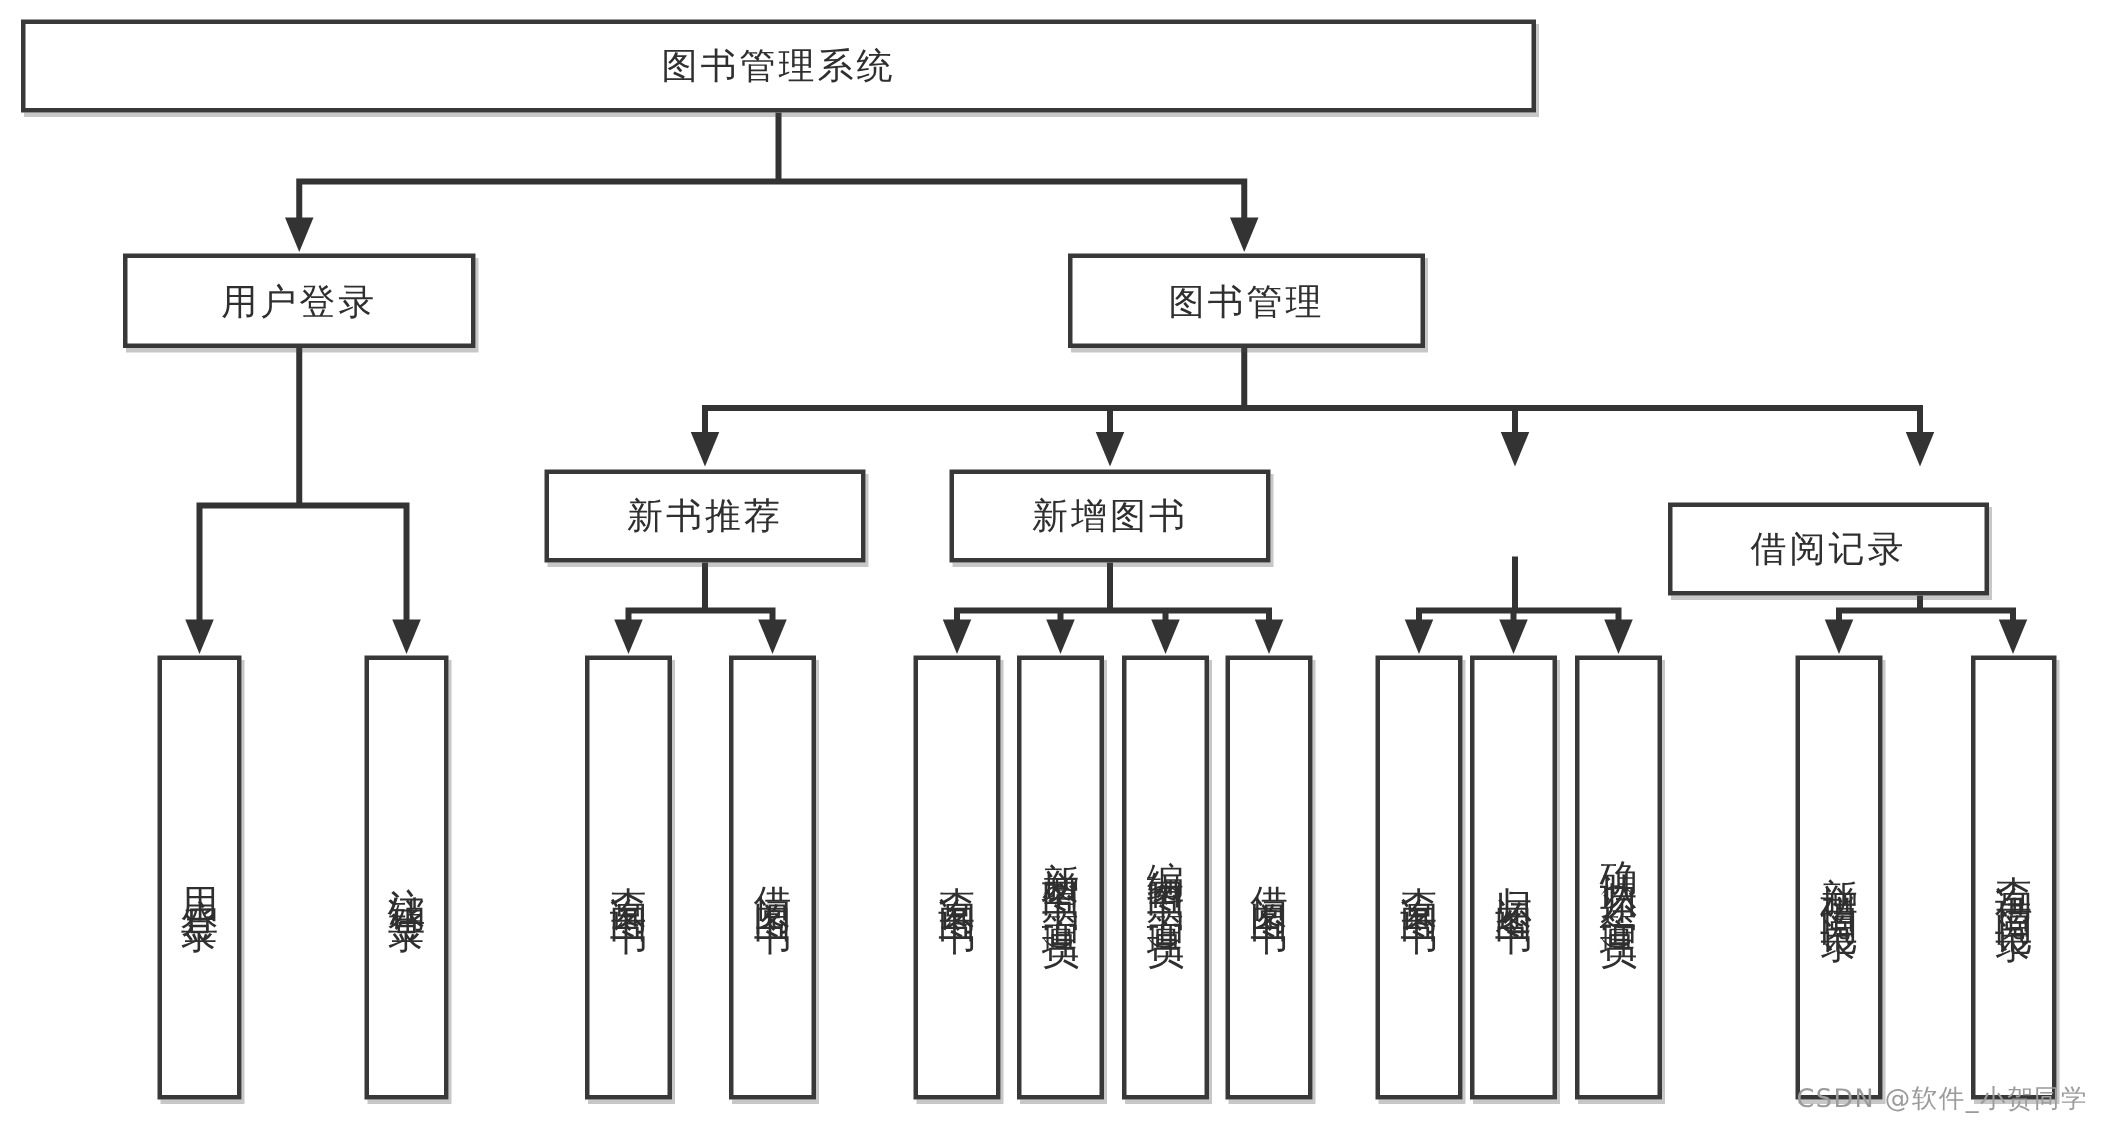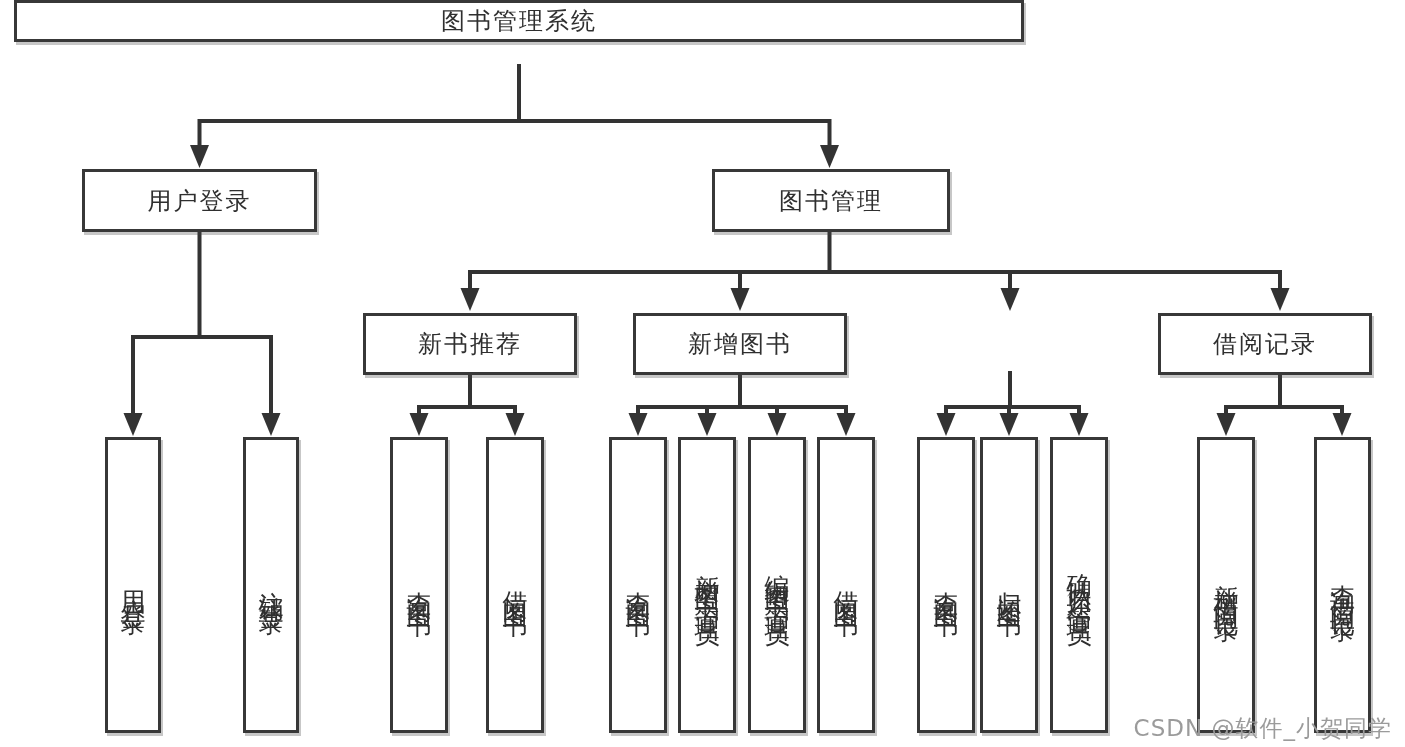--- a/index.html
+++ b/index.html
@@ -99,7 +99,7 @@
     </g>
   </svg>
 
-  <div class="node" style="left:14px;top:0;width:1010px;height:42px;">
+  <div class="node" style="left:14px;top:13px;width:1010px;height:62px;">
     <span class="hlabel">图书管理系统</span>
   </div>
 

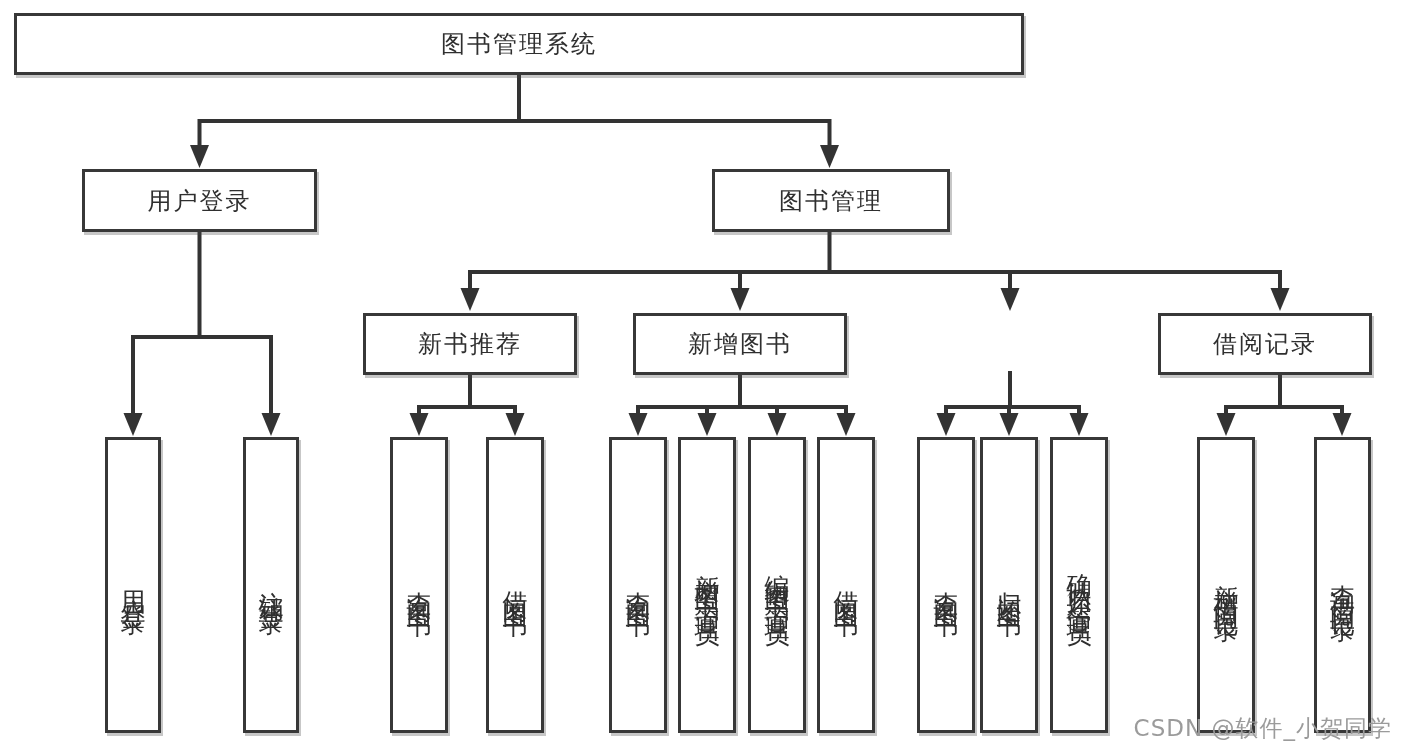--- a/index.html
+++ b/index.html
@@ -116,7 +116,7 @@
   <div class="node lvl3" style="left:633px;width:214px;">
     <span class="hlabel">新增图书</span>
   </div>
-  <div class="node lvl3" style="left:1158px;width:214px;">
+  <div class="node lvl3" style="left:1112px;width:214px;margin-top:22px;">
     <span class="hlabel">借阅记录</span>
   </div>
 

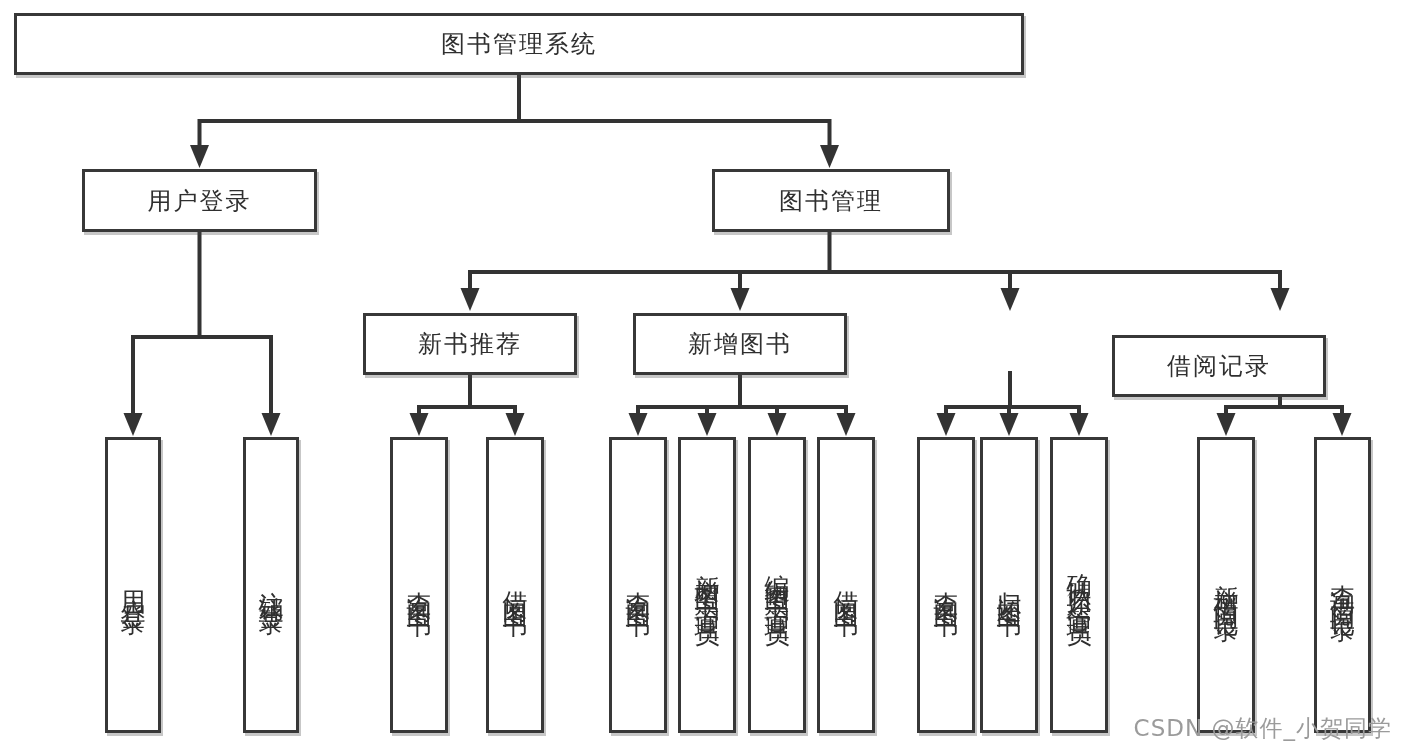--- a/index.html
+++ b/index.html
@@ -27,7 +27,7 @@
   .lvl3{top:313px;height:62px;text-align:right;}
   .watermark{
     position:absolute;right:13px;bottom:3px;z-index:3;
-    font-size:23px;color:#9b9b9b;letter-spacing:1px;white-space:nowrap;
+    font-size:17px;color:#9b9b9b;letter-spacing:1px;white-space:nowrap;
   }
 </style>
 </head>

